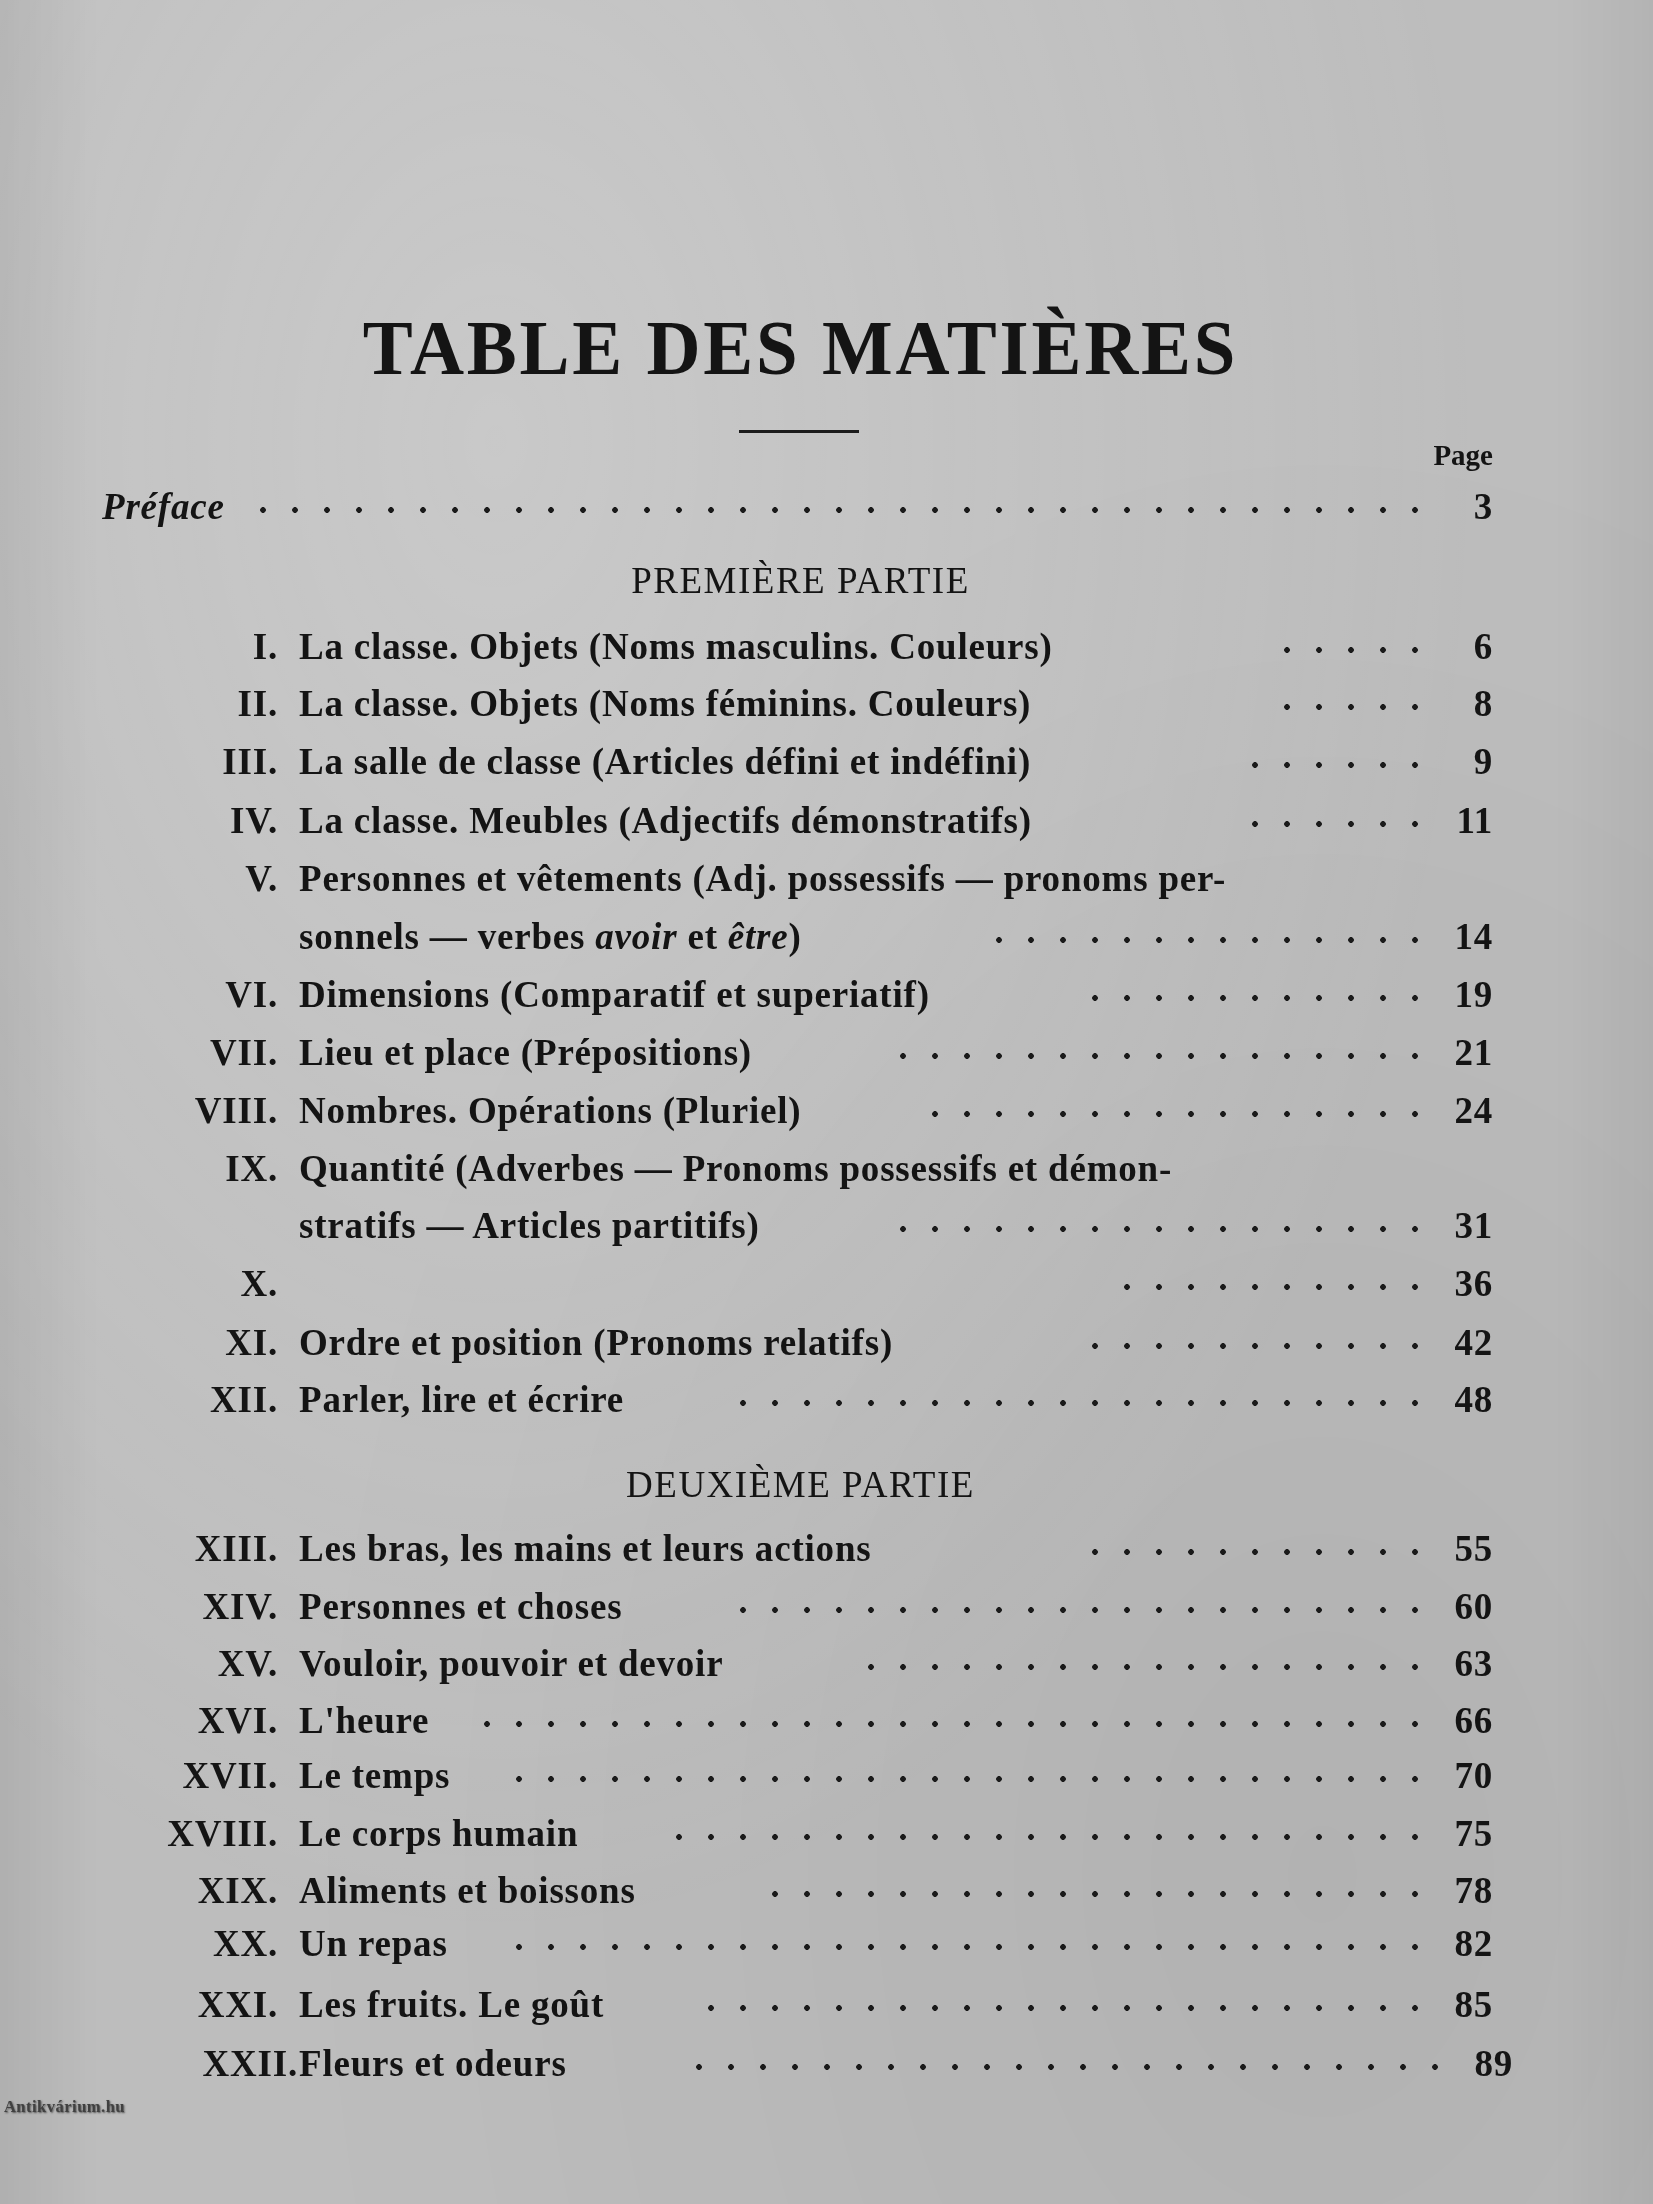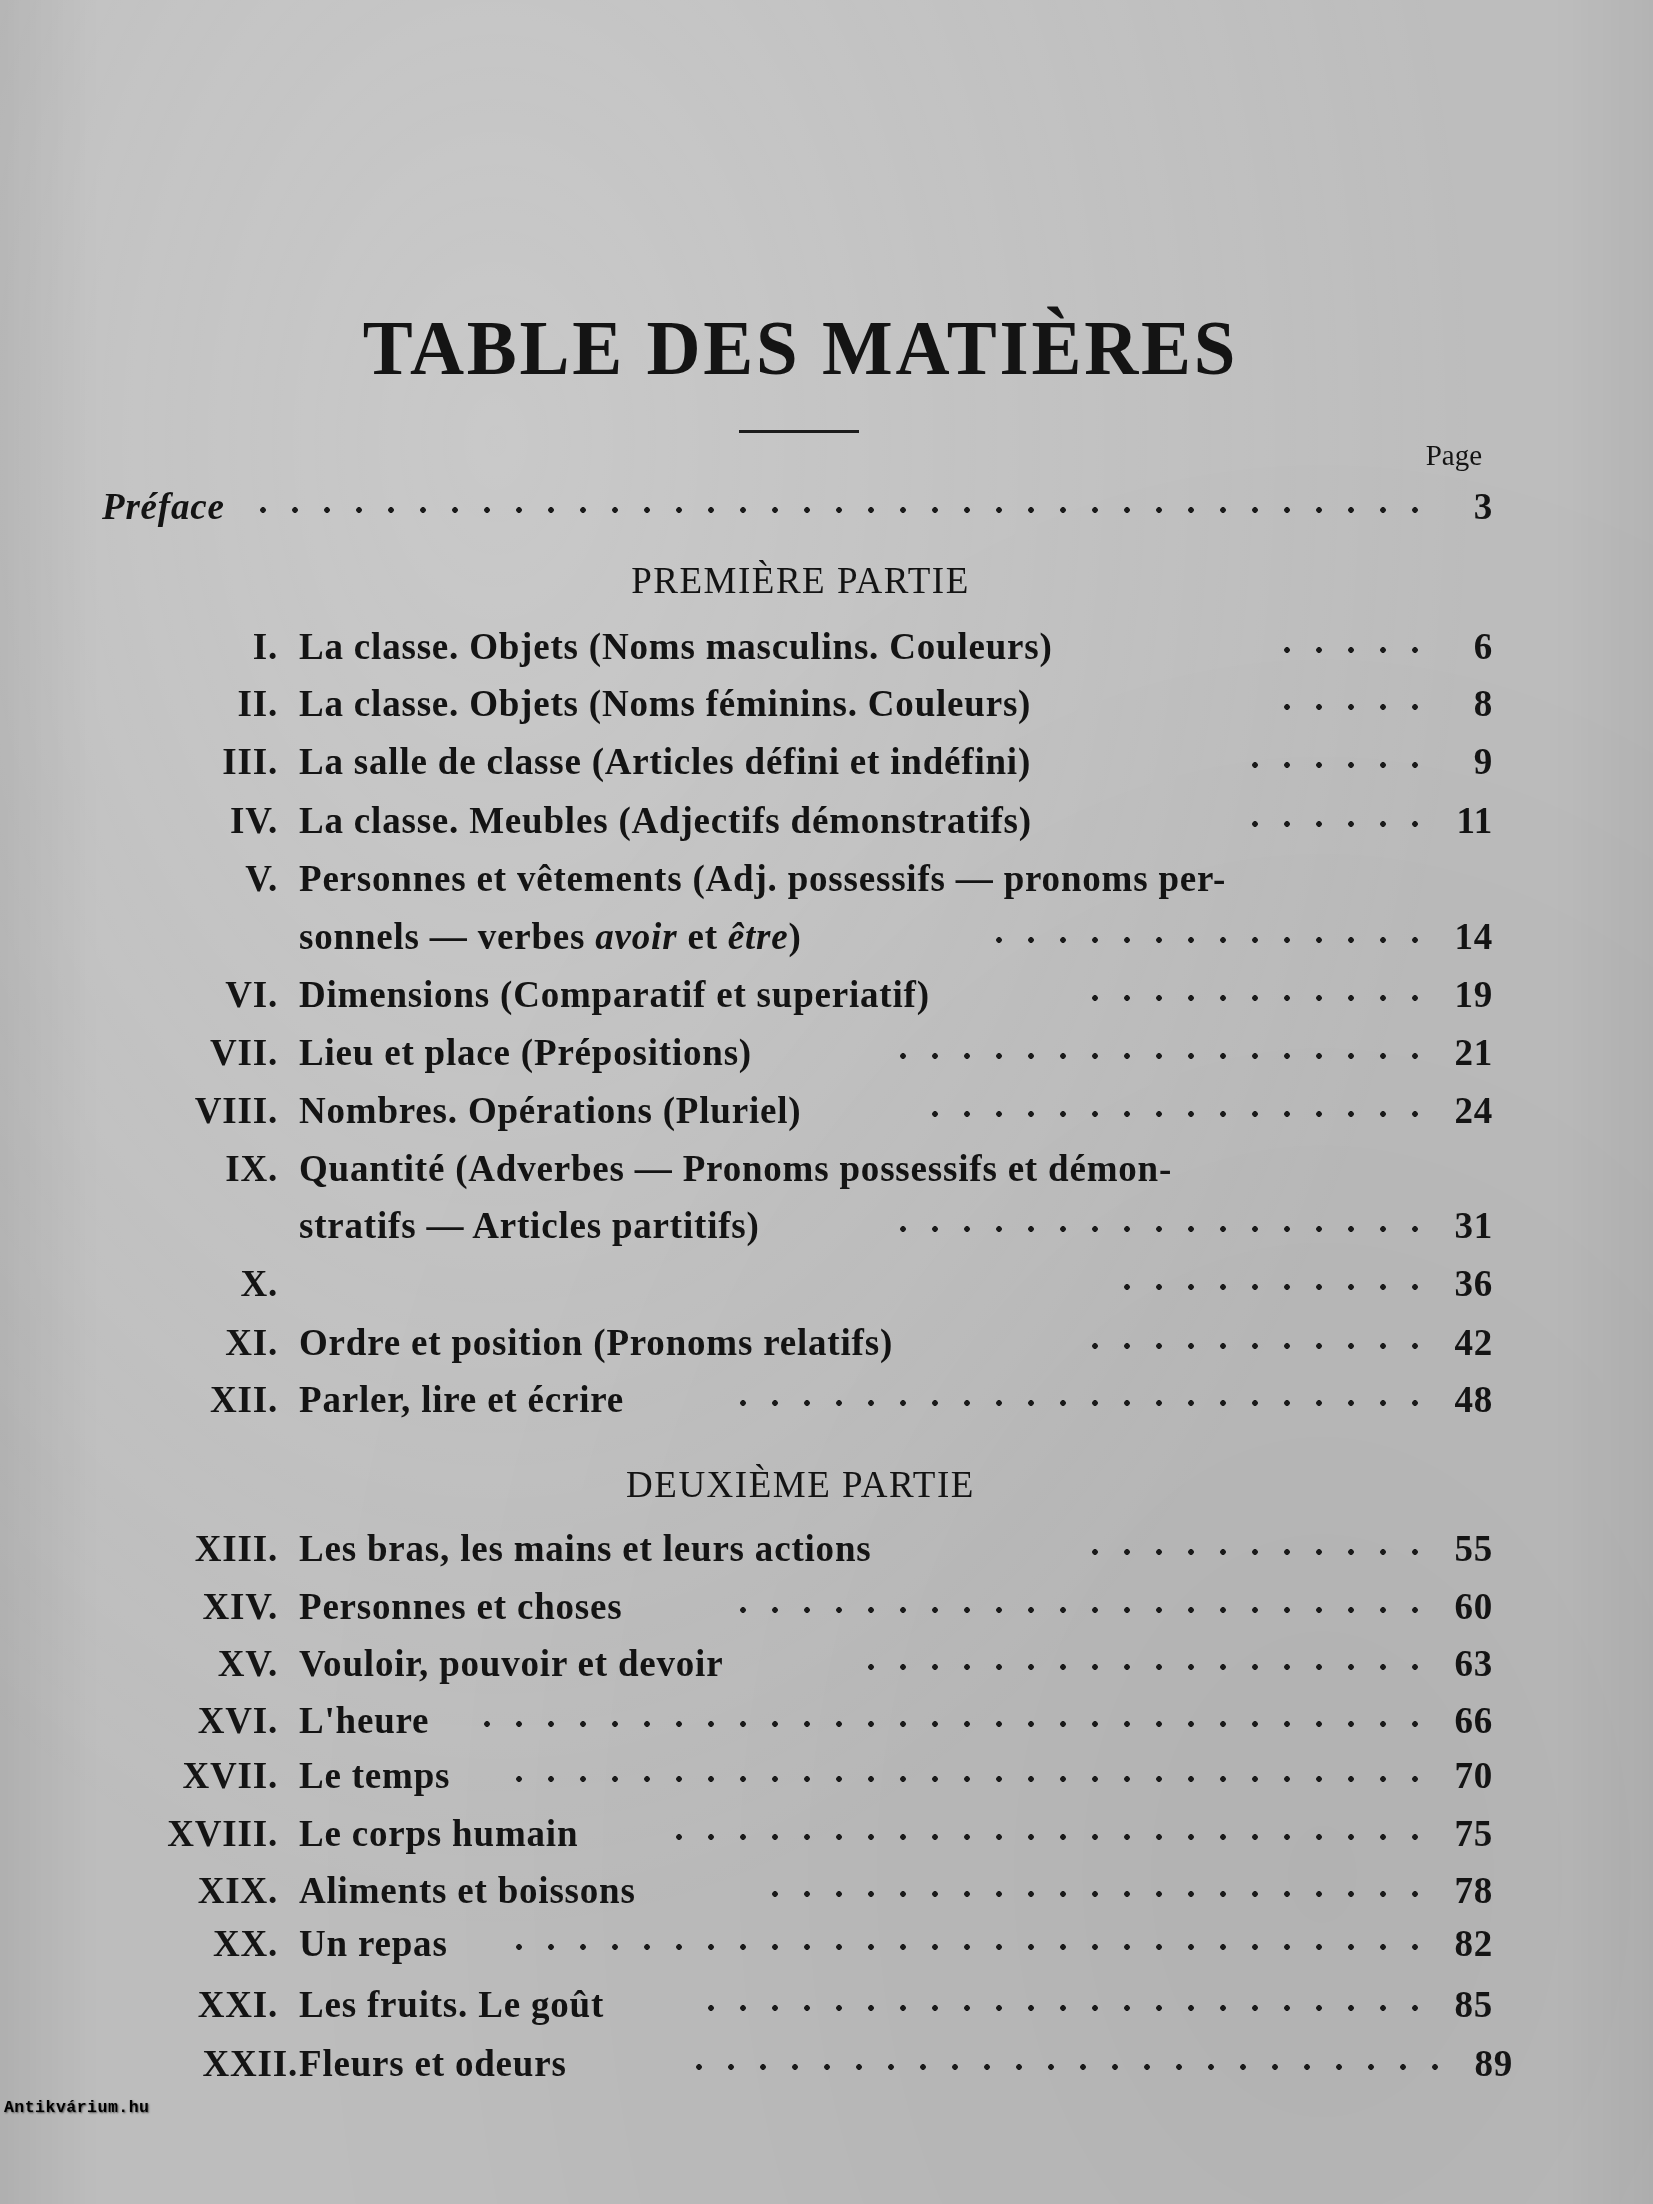--- a/index.html
+++ b/index.html
@@ -48,10 +48,10 @@
   }
   .page-col-head {
     position: absolute;
-    right: 172px;
+    right: 161px;
     top: 439px;
     font-size: 29px;
-    font-weight: normal;
+    font-weight: bold;
     font-family: "Liberation Serif", serif;
   }
   .toc {

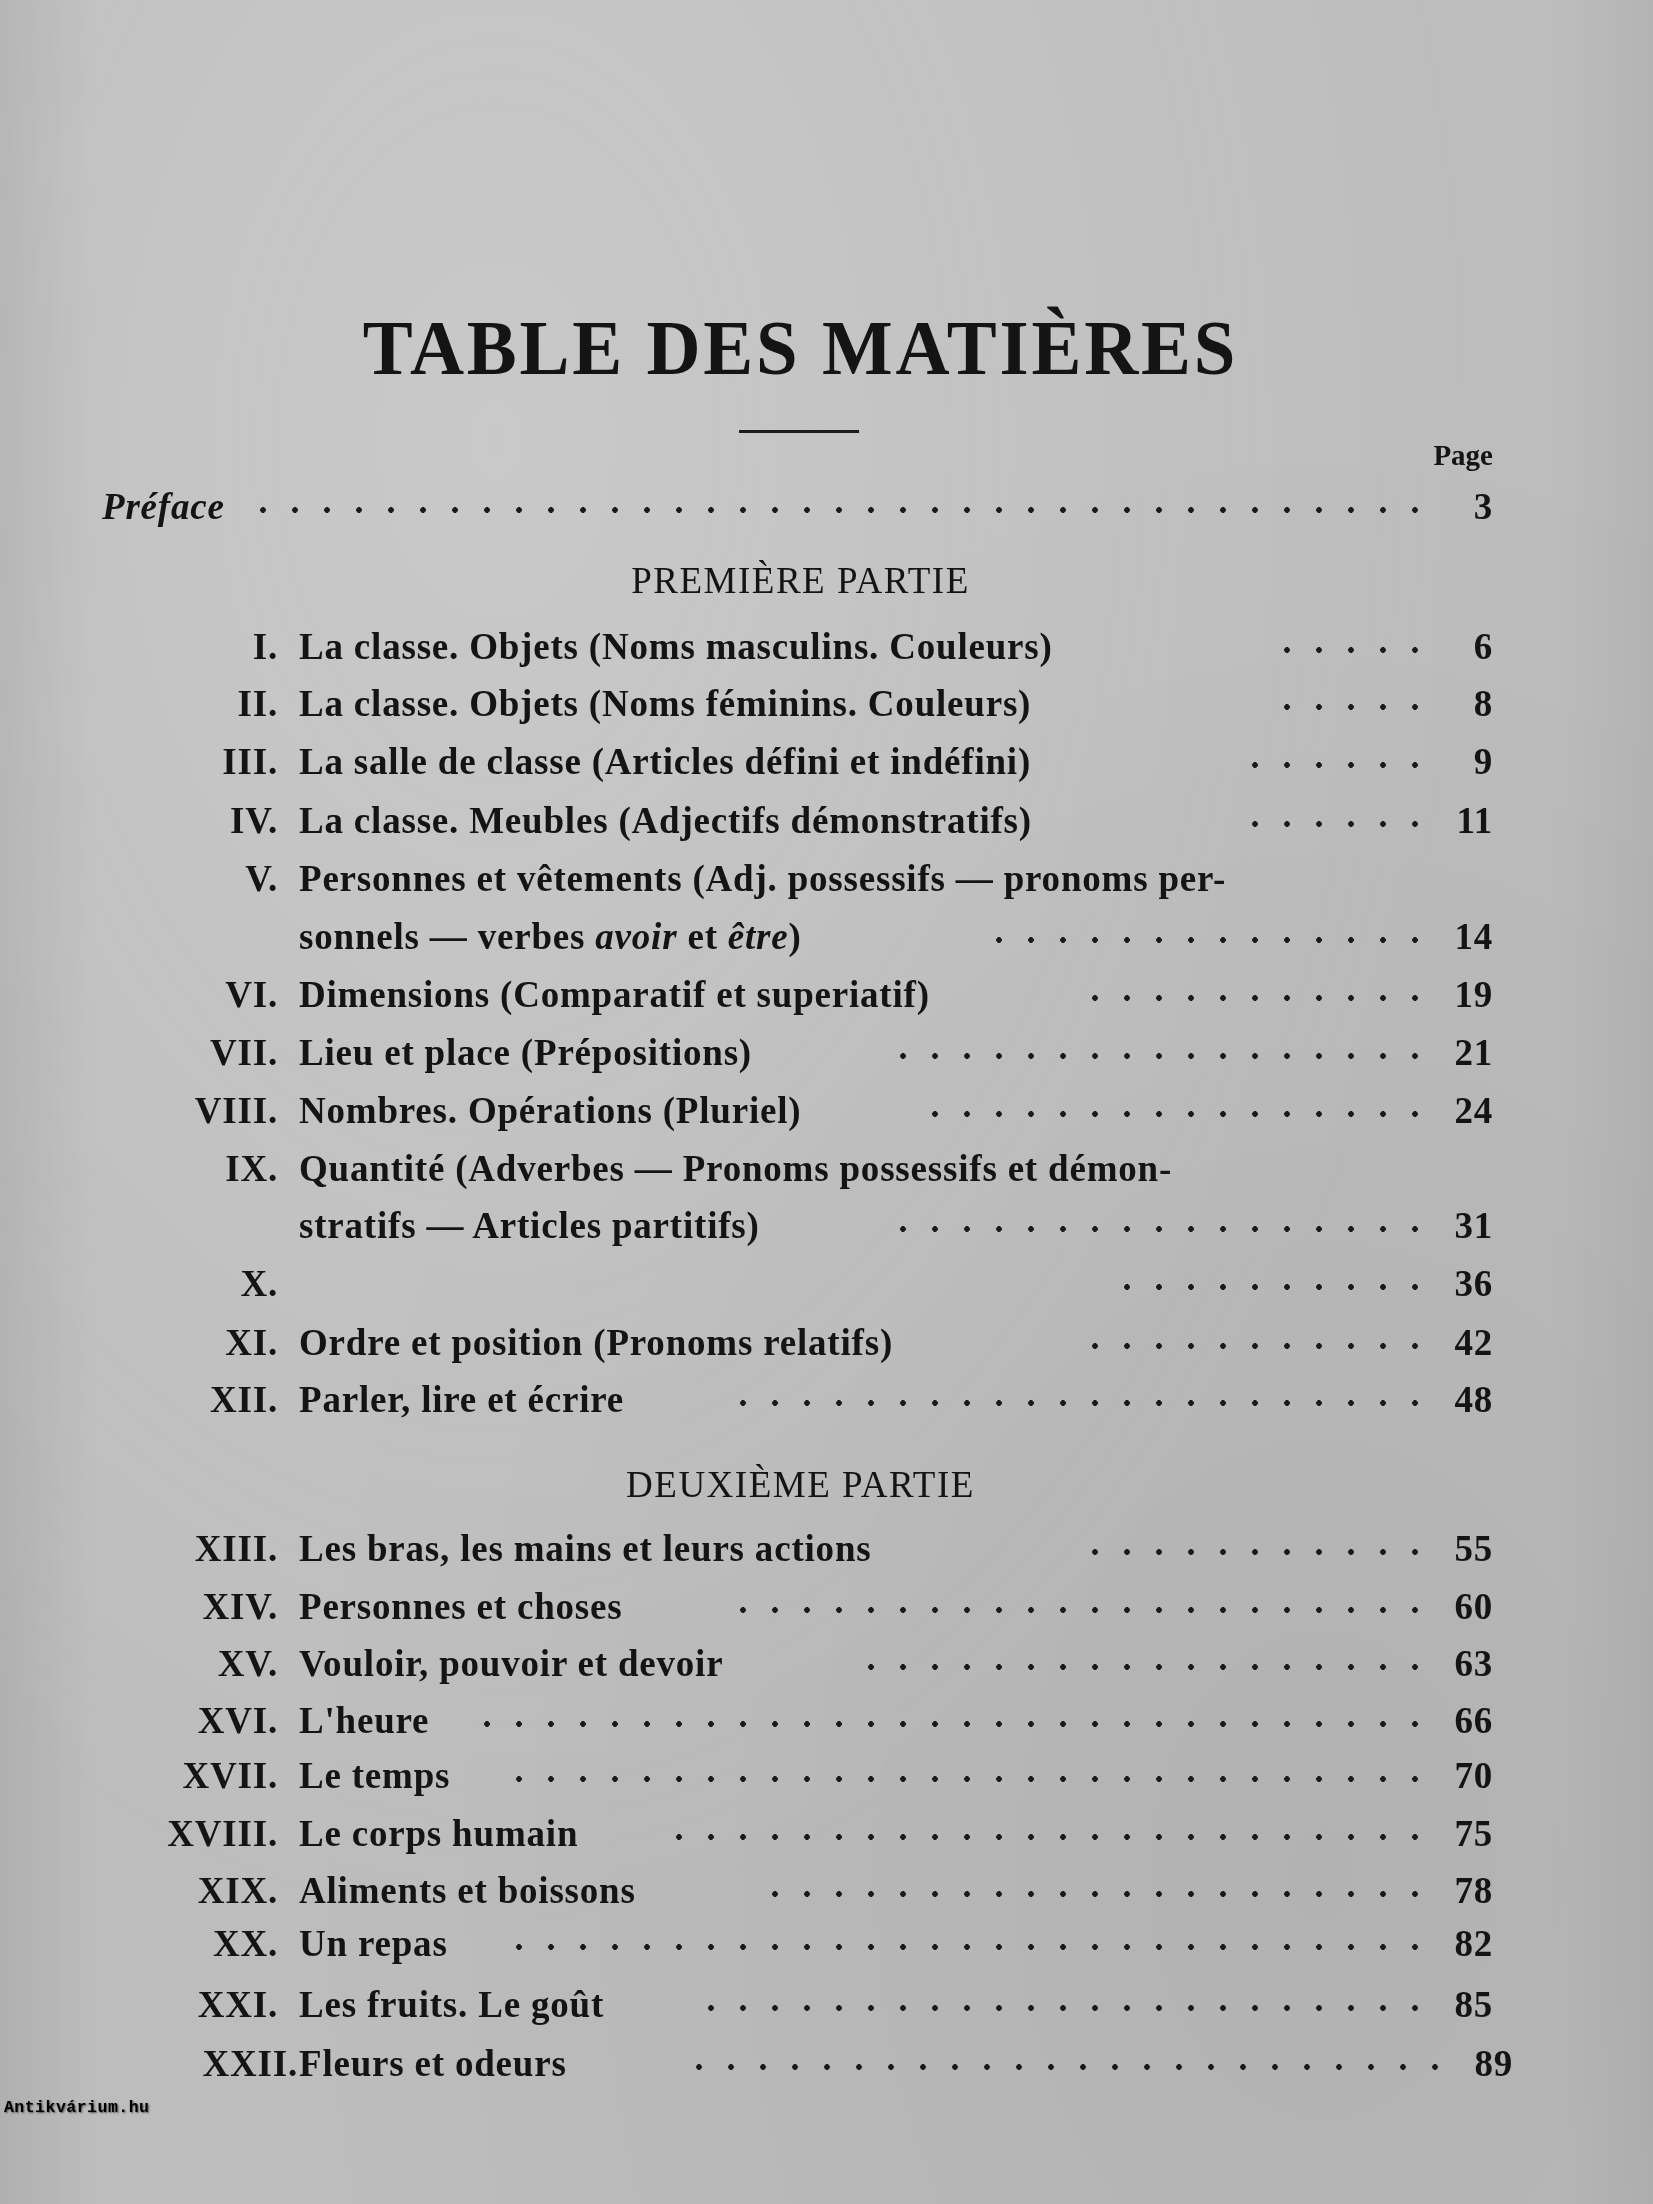--- a/index.html
+++ b/index.html
@@ -118,10 +118,10 @@
     position: absolute;
     left: 3.9px;
     bottom: 7.8px;
-    font-family: Liberation Mono, monospace;
+    font-family: Liberation Serif, serif;
     font-weight: bold;
     font-size: 16.5px;
-    color: #000000;
+    color: #404040;
     text-shadow: 1px 1px 1.9px #555;
     letter-spacing: 0.5px;
   }

